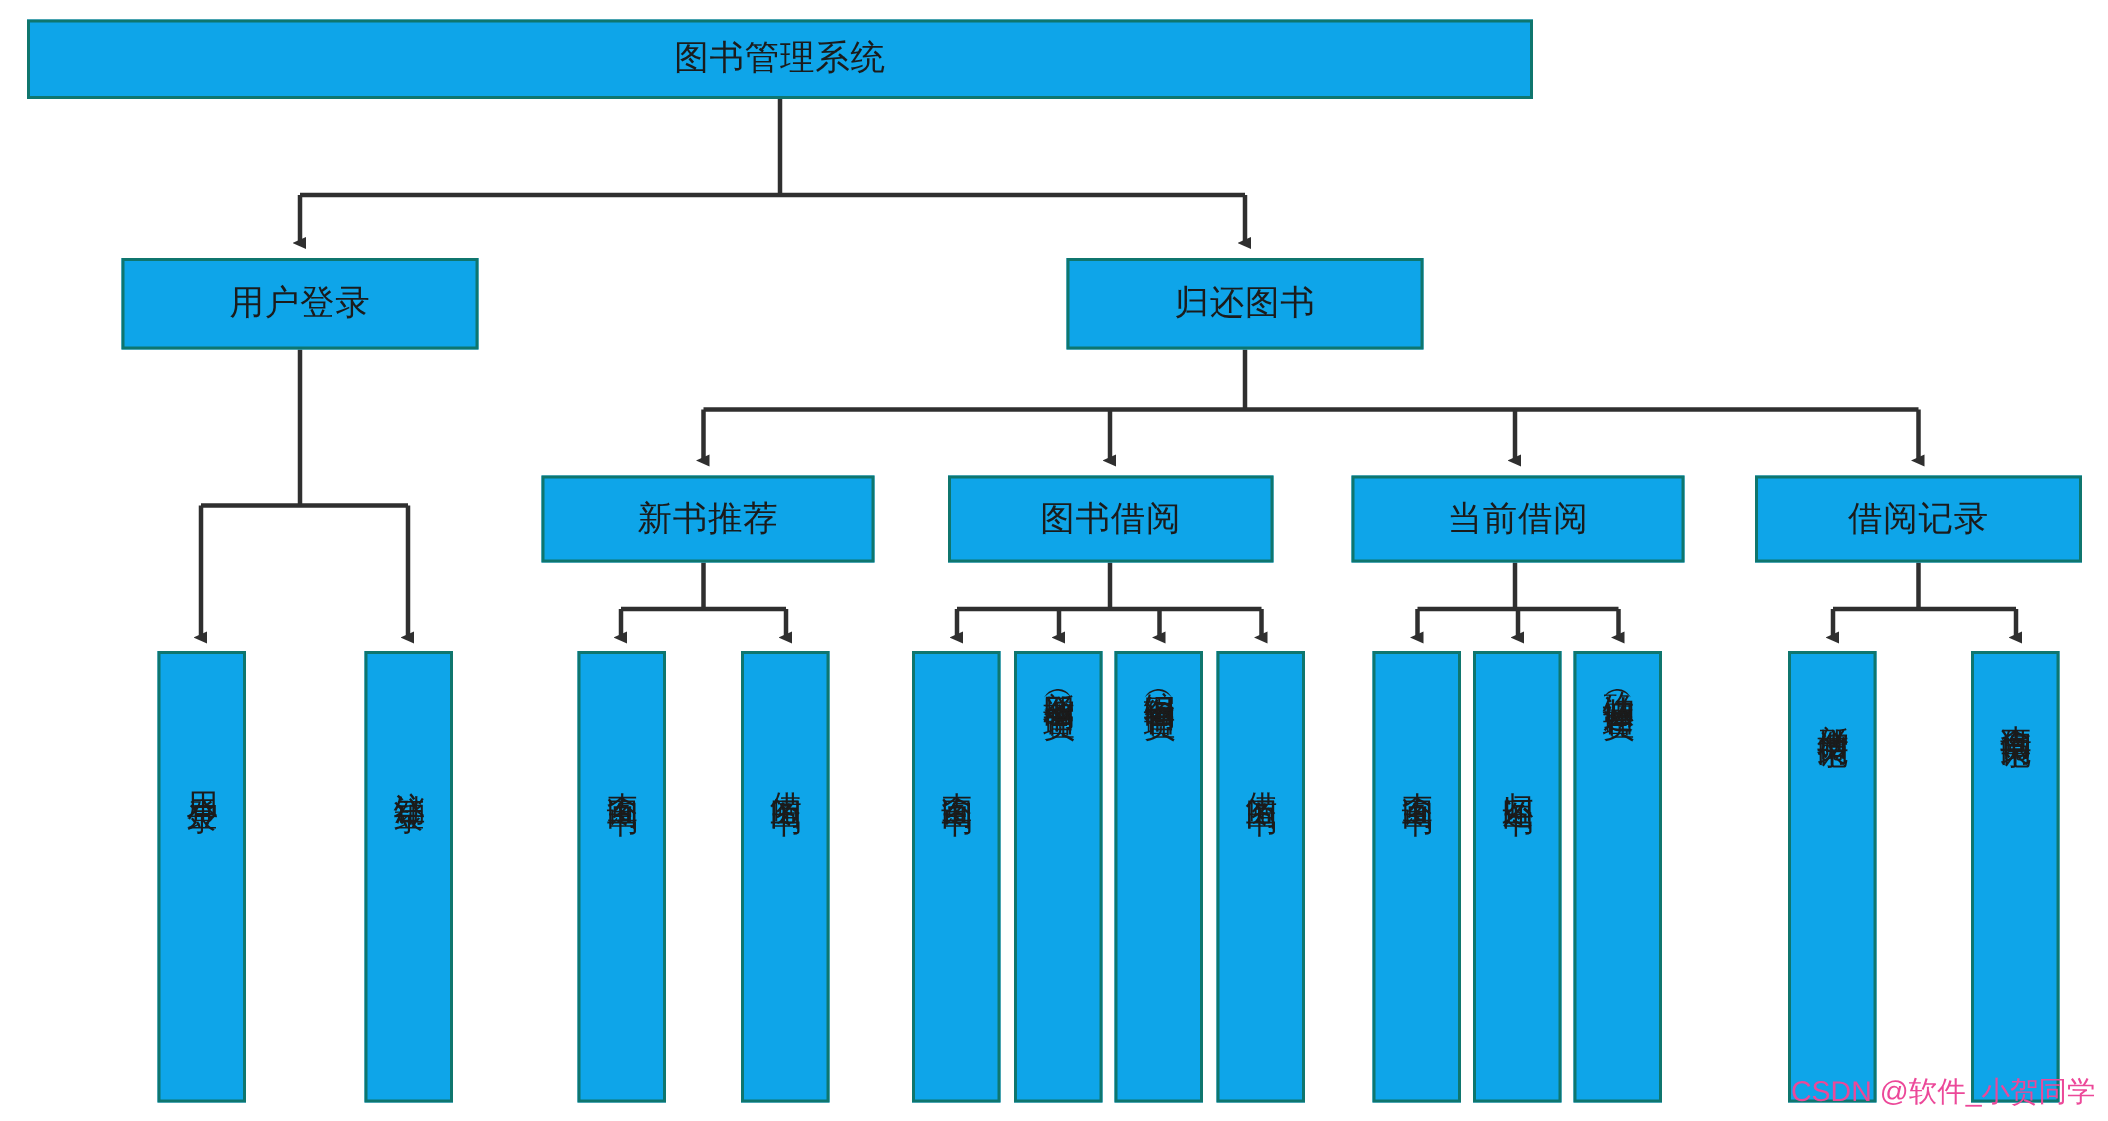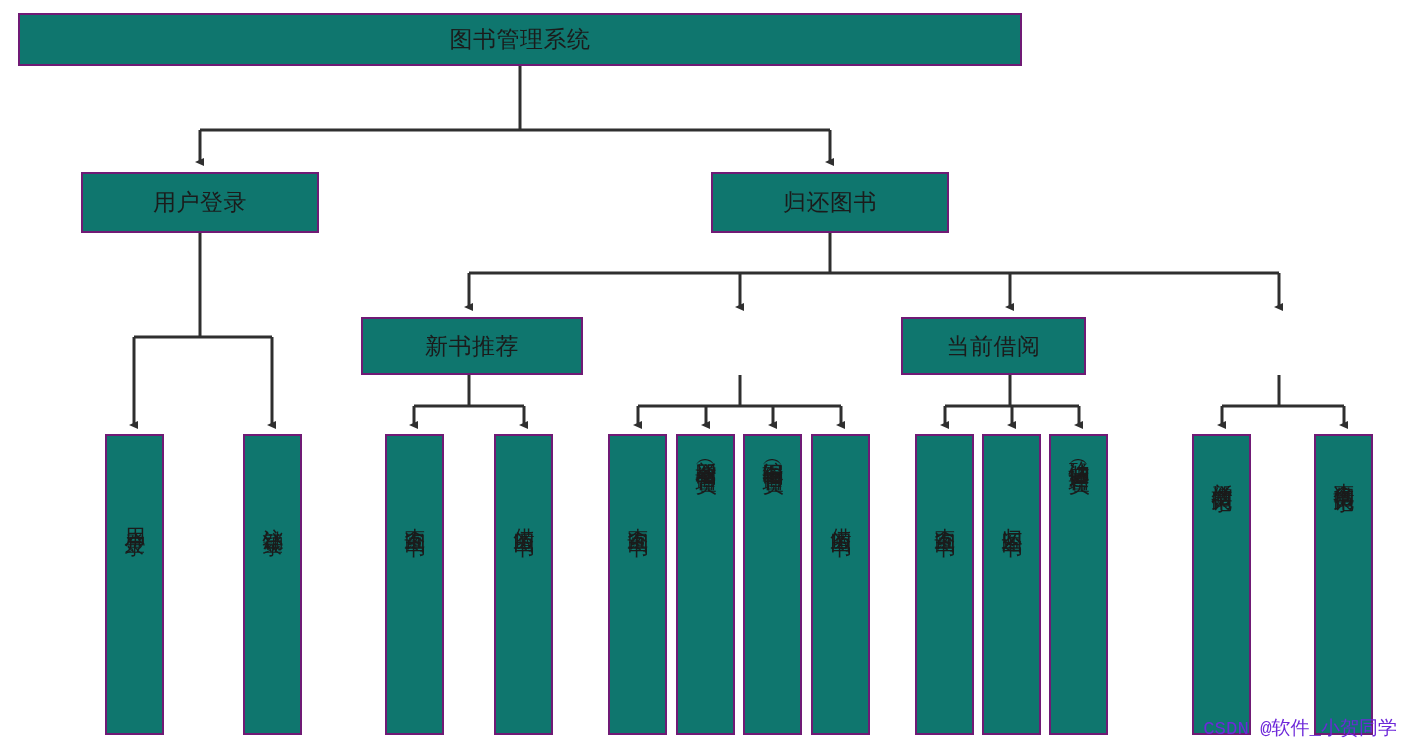--- a/index.html
+++ b/index.html
@@ -20,8 +20,8 @@
   .node {
     position: absolute;
     box-sizing: border-box;
-    border: 2px solid #701a75;
-    background: #0f766e;
+    border: 2px solid #0f766e;
+    background: #0ea5e9;
     display: flex;
     align-items: center;
     justify-content: center;

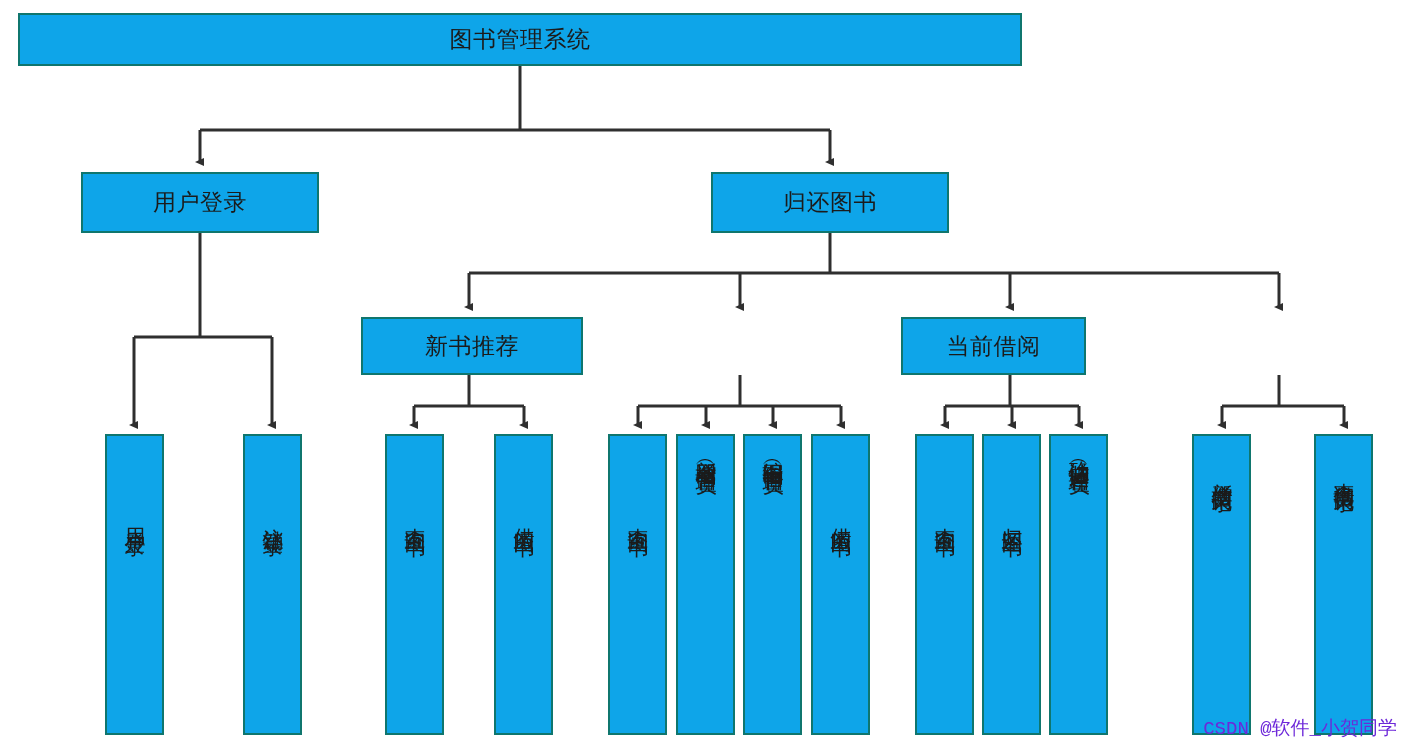--- a/index.html
+++ b/index.html
@@ -149,6 +149,9 @@
     <span class="node-label">新书推荐</span>
   </div>
 
+  <div class="node h-node" style="left:632px; top:317px; width:217px; height:58px;">
+    <span class="node-label">图书借阅</span>
+  </div>
 
   <div class="node h-node" style="left:901px; top:317px; width:185px; height:58px;">
     <span class="node-label">当前借阅</span>

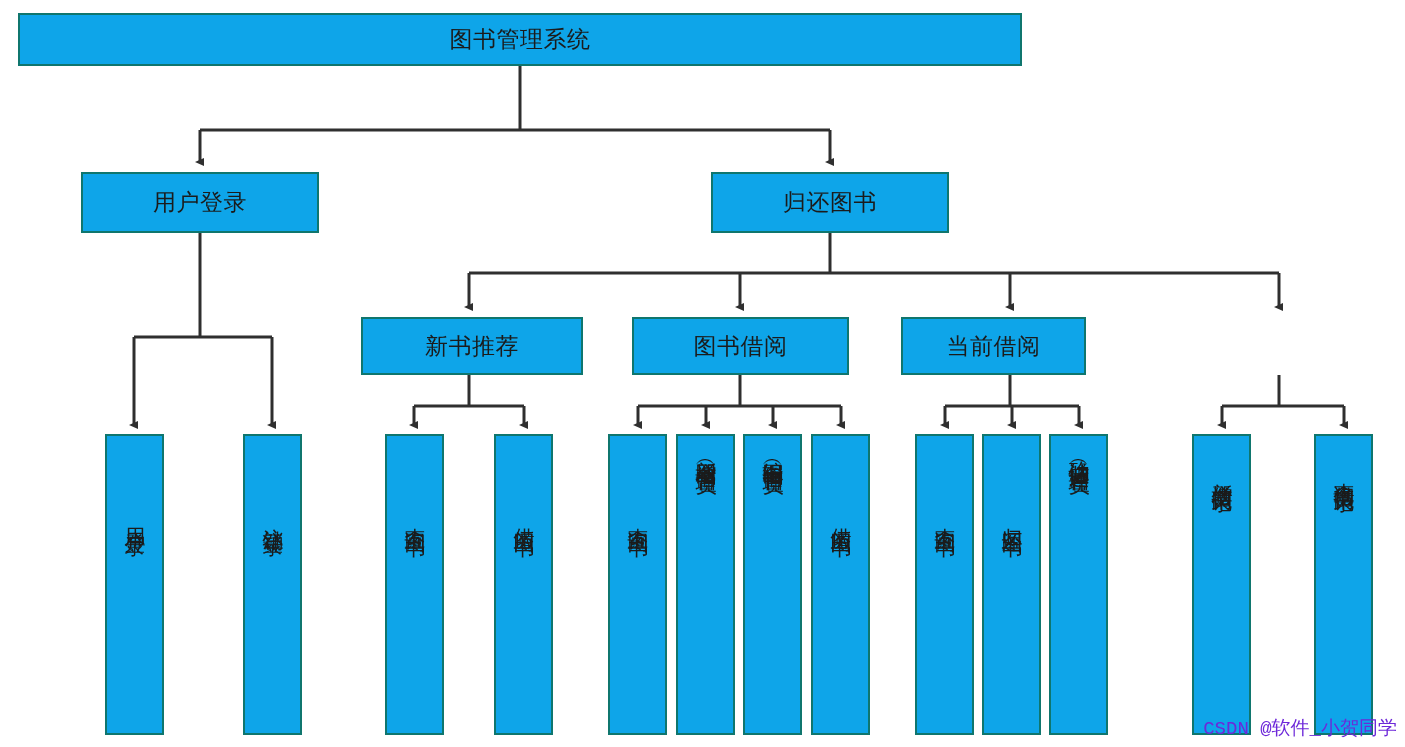--- a/index.html
+++ b/index.html
@@ -153,7 +153,7 @@
     <span class="node-label">图书借阅</span>
   </div>
 
-  <div class="node h-node" style="left:901px; top:317px; width:185px; height:58px;">
+  <div class="node h-node" style="left:901px; top:317px; width:222px; height:58px;">
     <span class="node-label">当前借阅</span>
   </div>
 

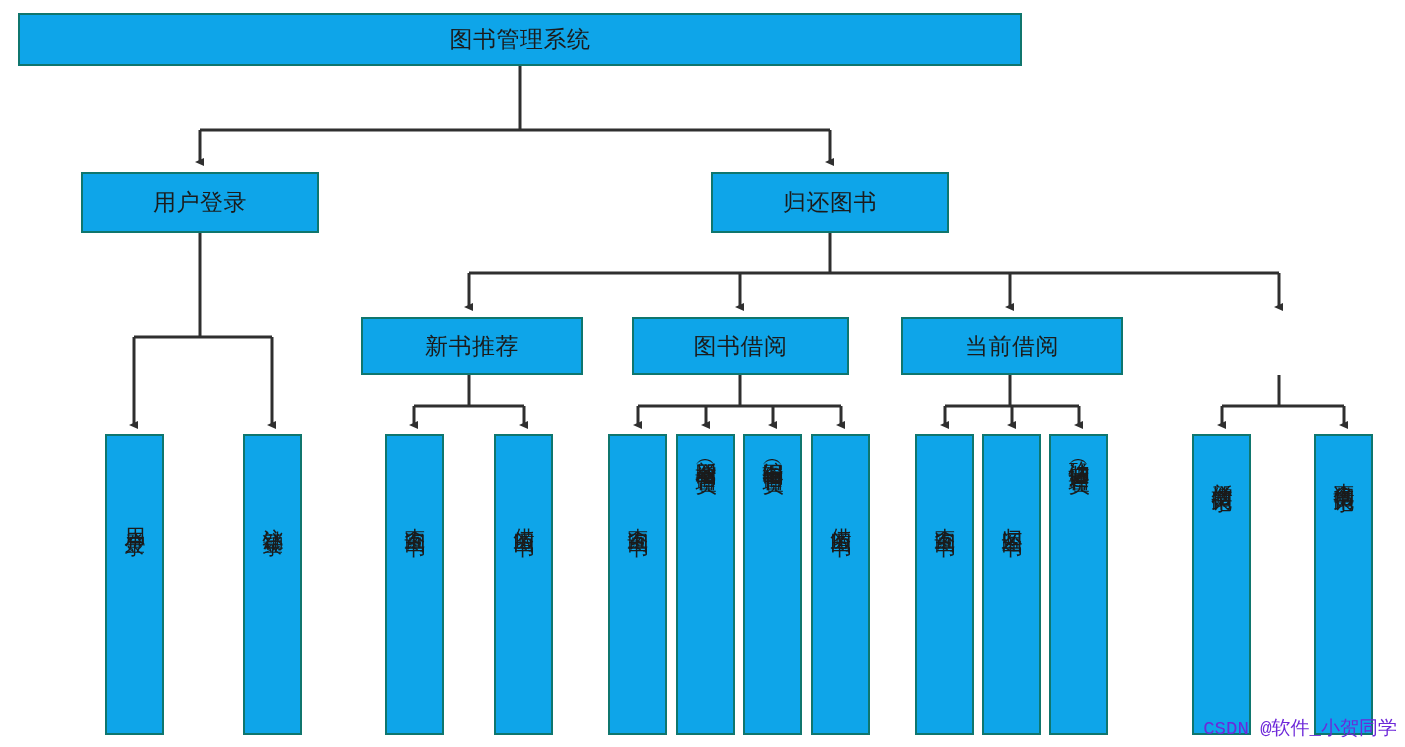--- a/index.html
+++ b/index.html
@@ -157,6 +157,9 @@
     <span class="node-label">当前借阅</span>
   </div>
 
+  <div class="node h-node" style="left:1170px; top:317px; width:218px; height:58px;">
+    <span class="node-label">借阅记录</span>
+  </div>
 
   <div class="node v-node" style="left:105px; top:434px; width:59px; height:301px; padding-top:75px;">
     <span class="node-label">用户登录</span>

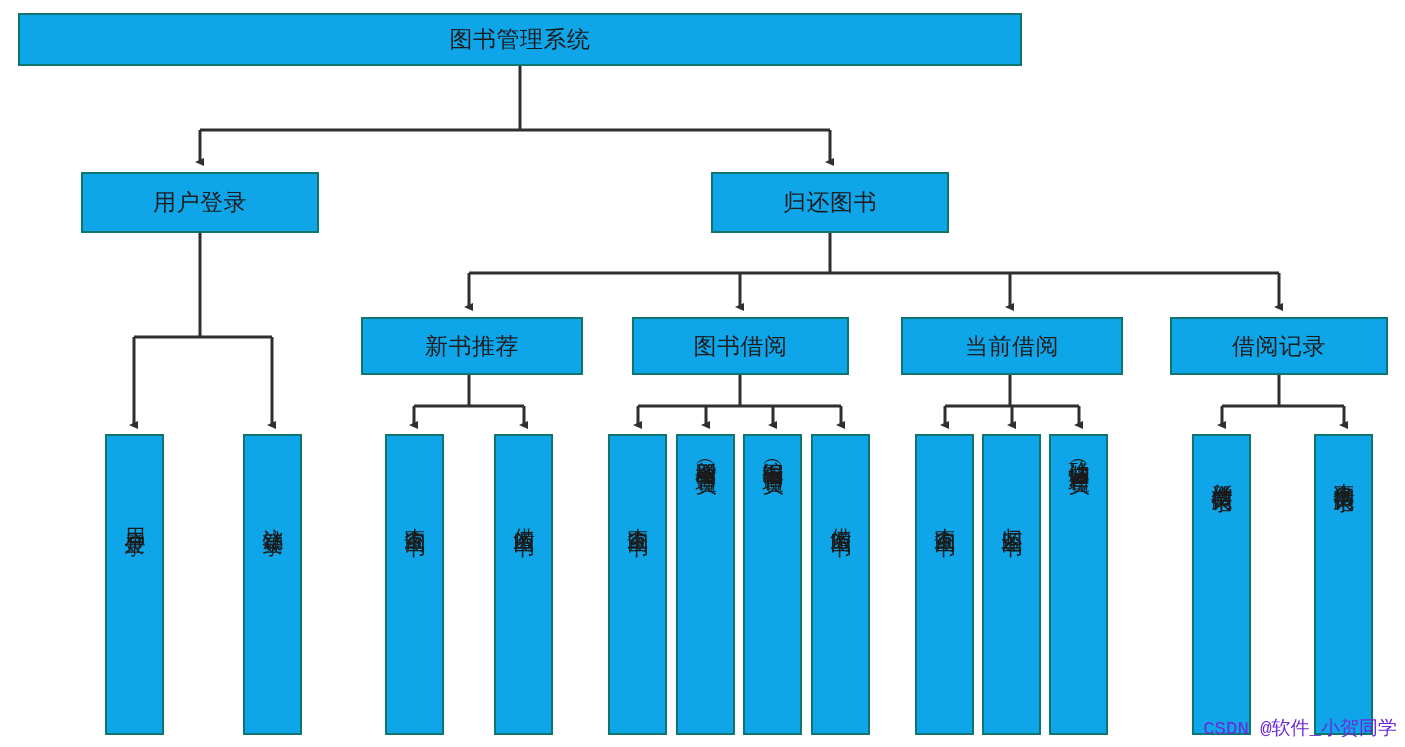--- a/index.html
+++ b/index.html
@@ -72,10 +72,10 @@
     right: 8px;
     bottom: 6px;
     font-size: 19px;
-    color: #6d28d9;
+    color: #ec4899;
     z-index: 5;
     white-space: nowrap;
-    font-family: Liberation Mono, monospace;
+    font-family: Liberation Sans, sans-serif;
   }
 </style>
 </head>

